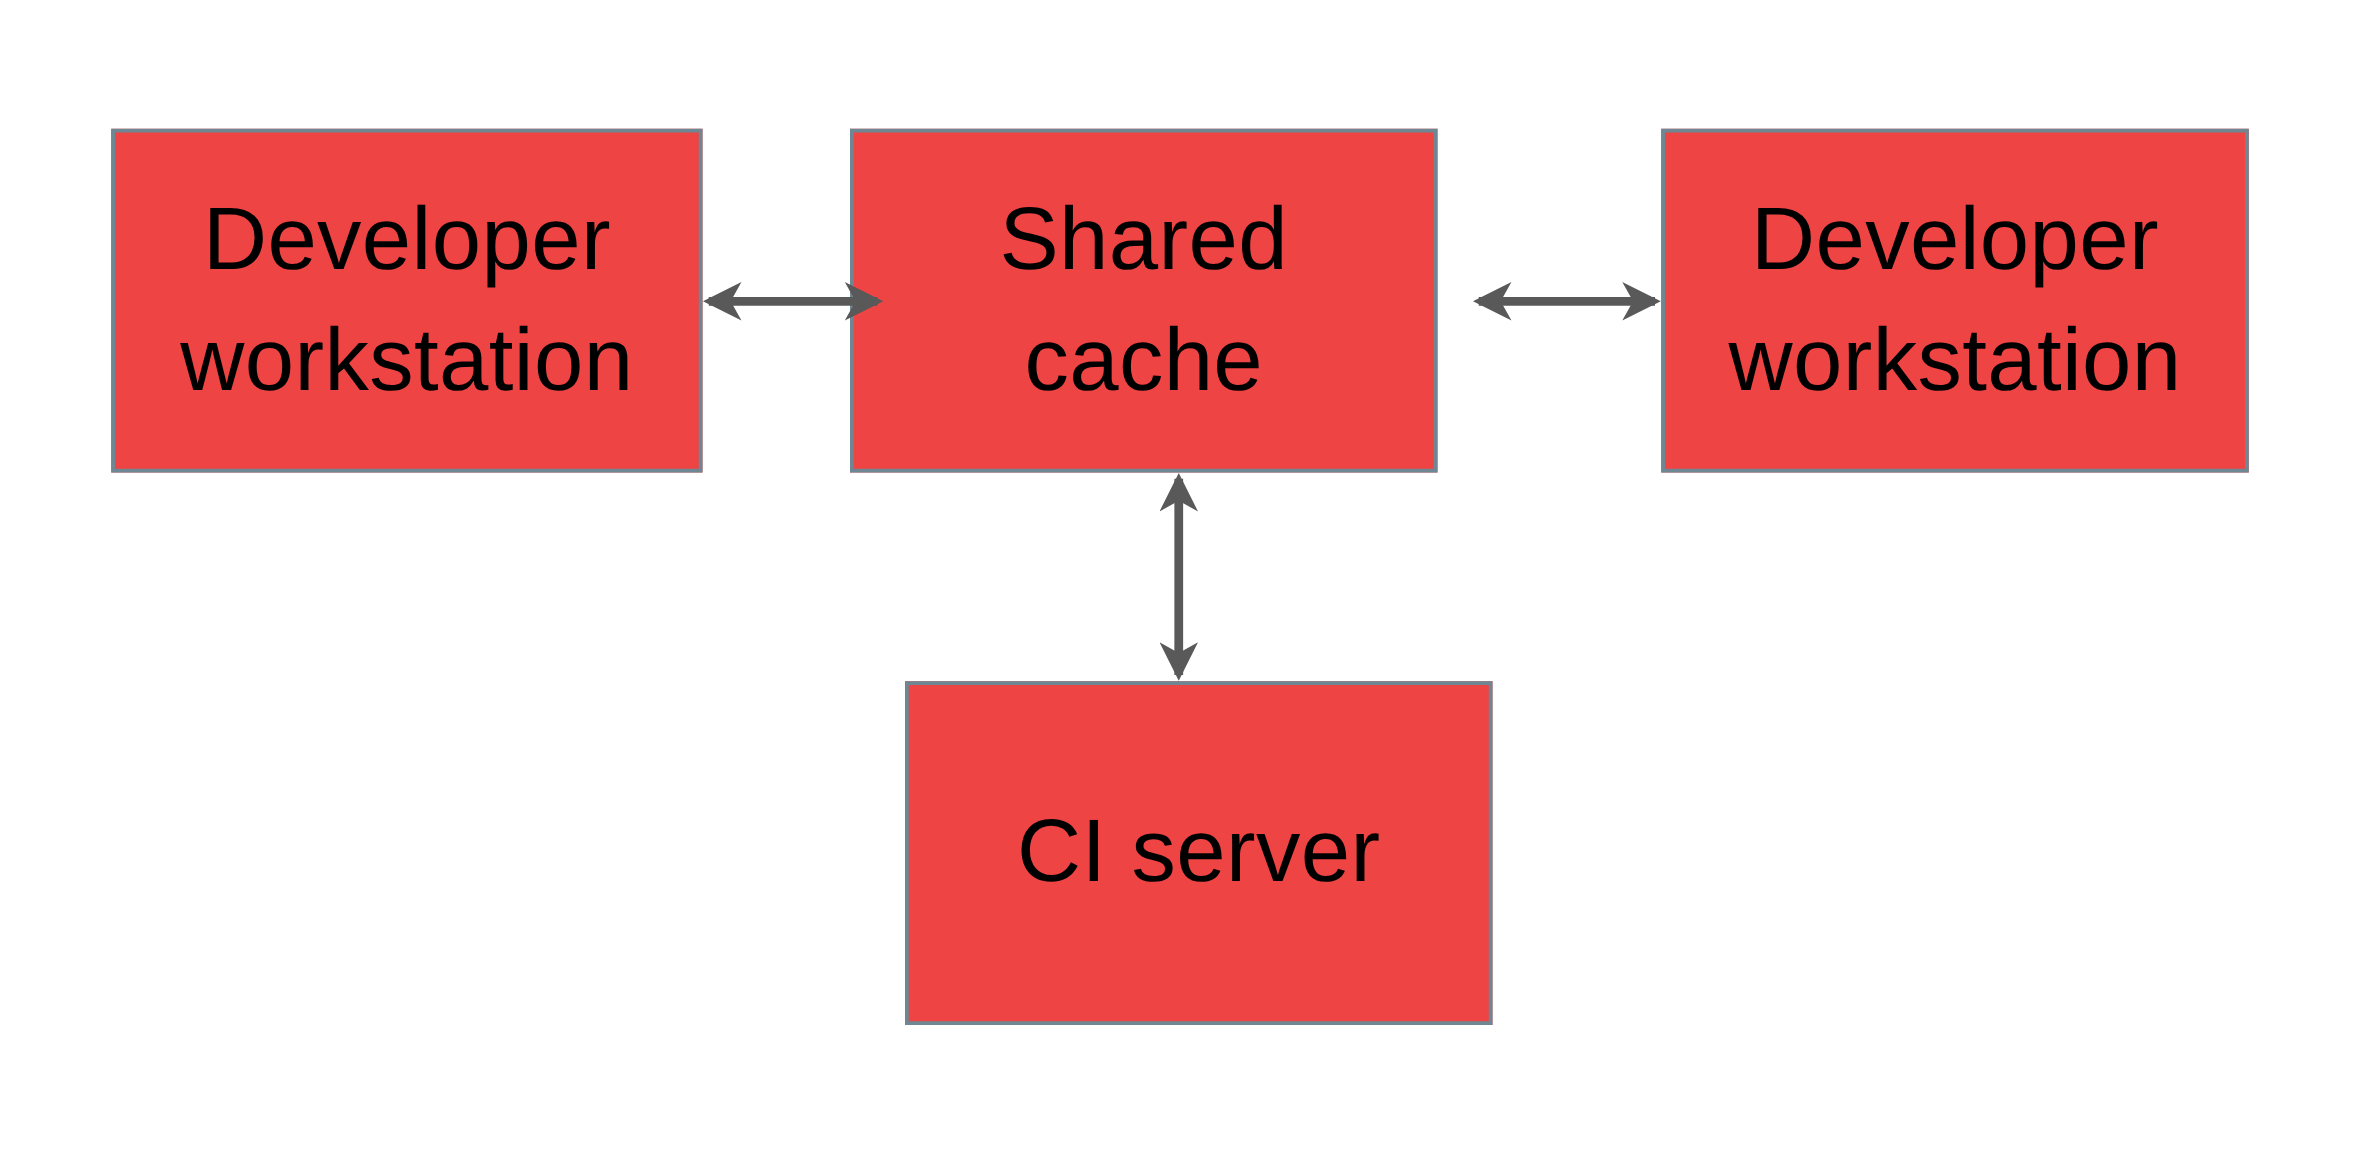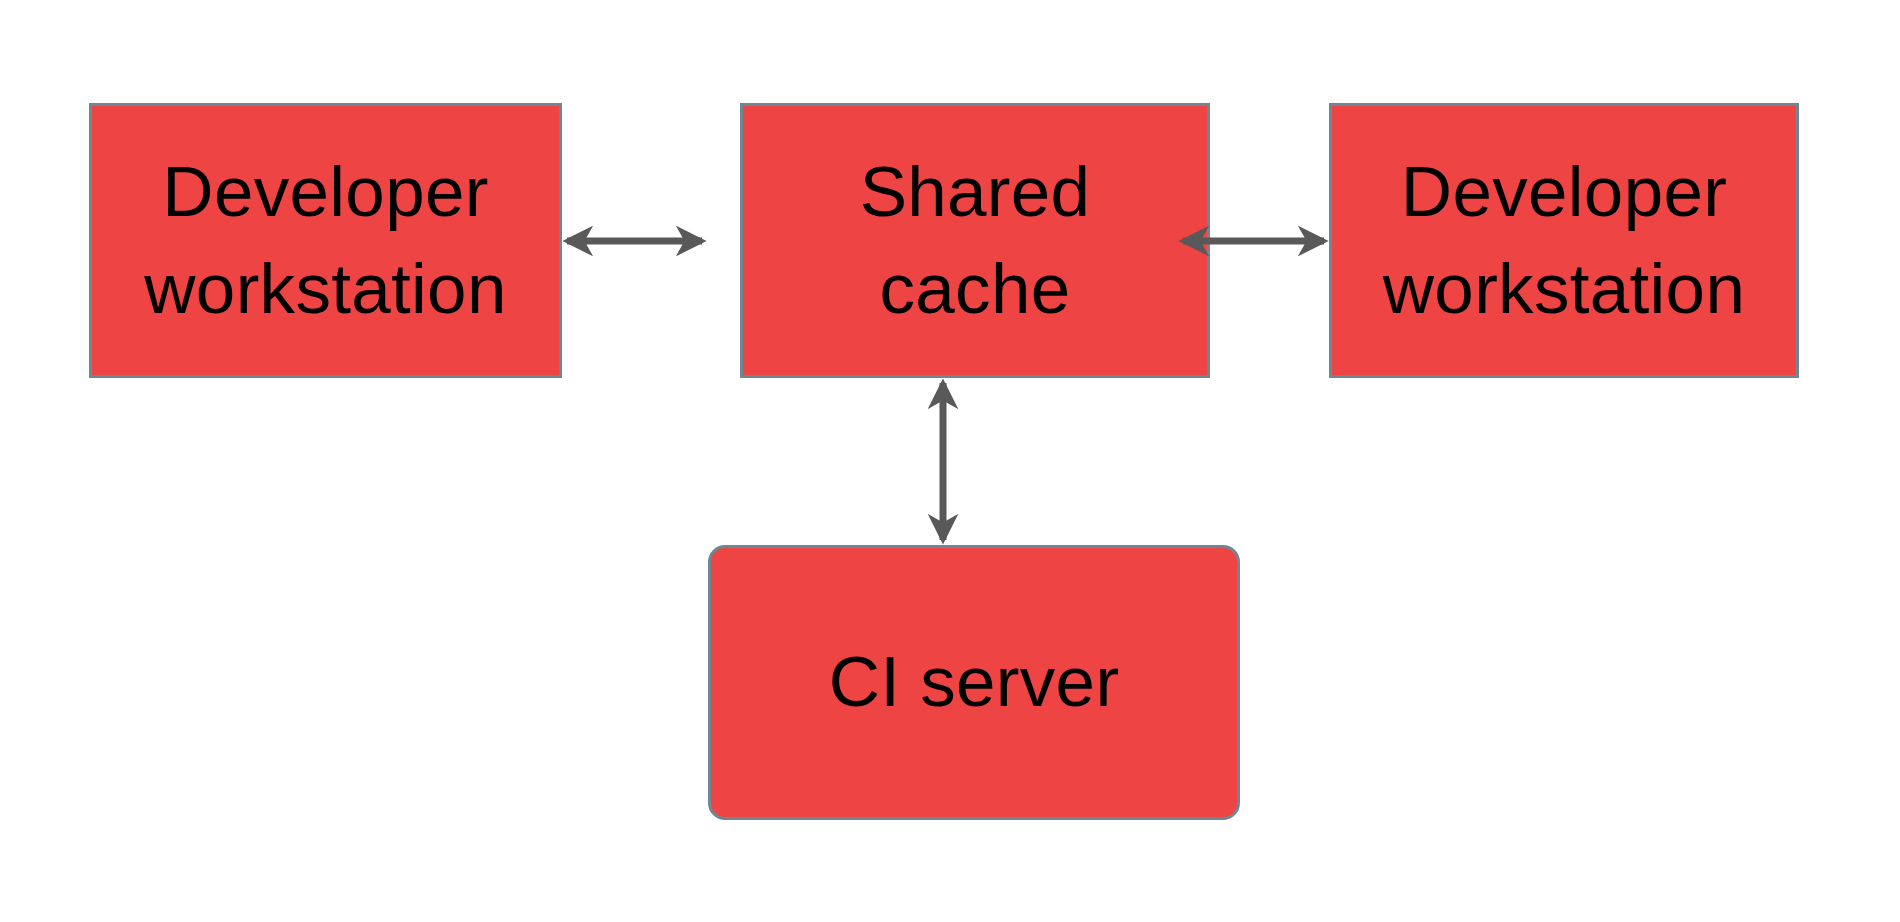--- a/index.html
+++ b/index.html
@@ -38,7 +38,7 @@
     letter-spacing: 0.3px;
   }
   #node-dev-left   { left: 89px;   top: 103px; width: 473px; height: 275px; }
-  #node-cache      { left: 740px;  top: 103px; width: 470px; height: 275px; }
+  #node-cache      { left: 680px;  top: 103px; width: 470px; height: 275px; }
   #node-dev-right  { left: 1329px; top: 103px; width: 470px; height: 275px; }
   #node-ci         { left: 708px;  top: 545px; width: 532px; height: 275px; border-radius: 17px; }
   .edges {

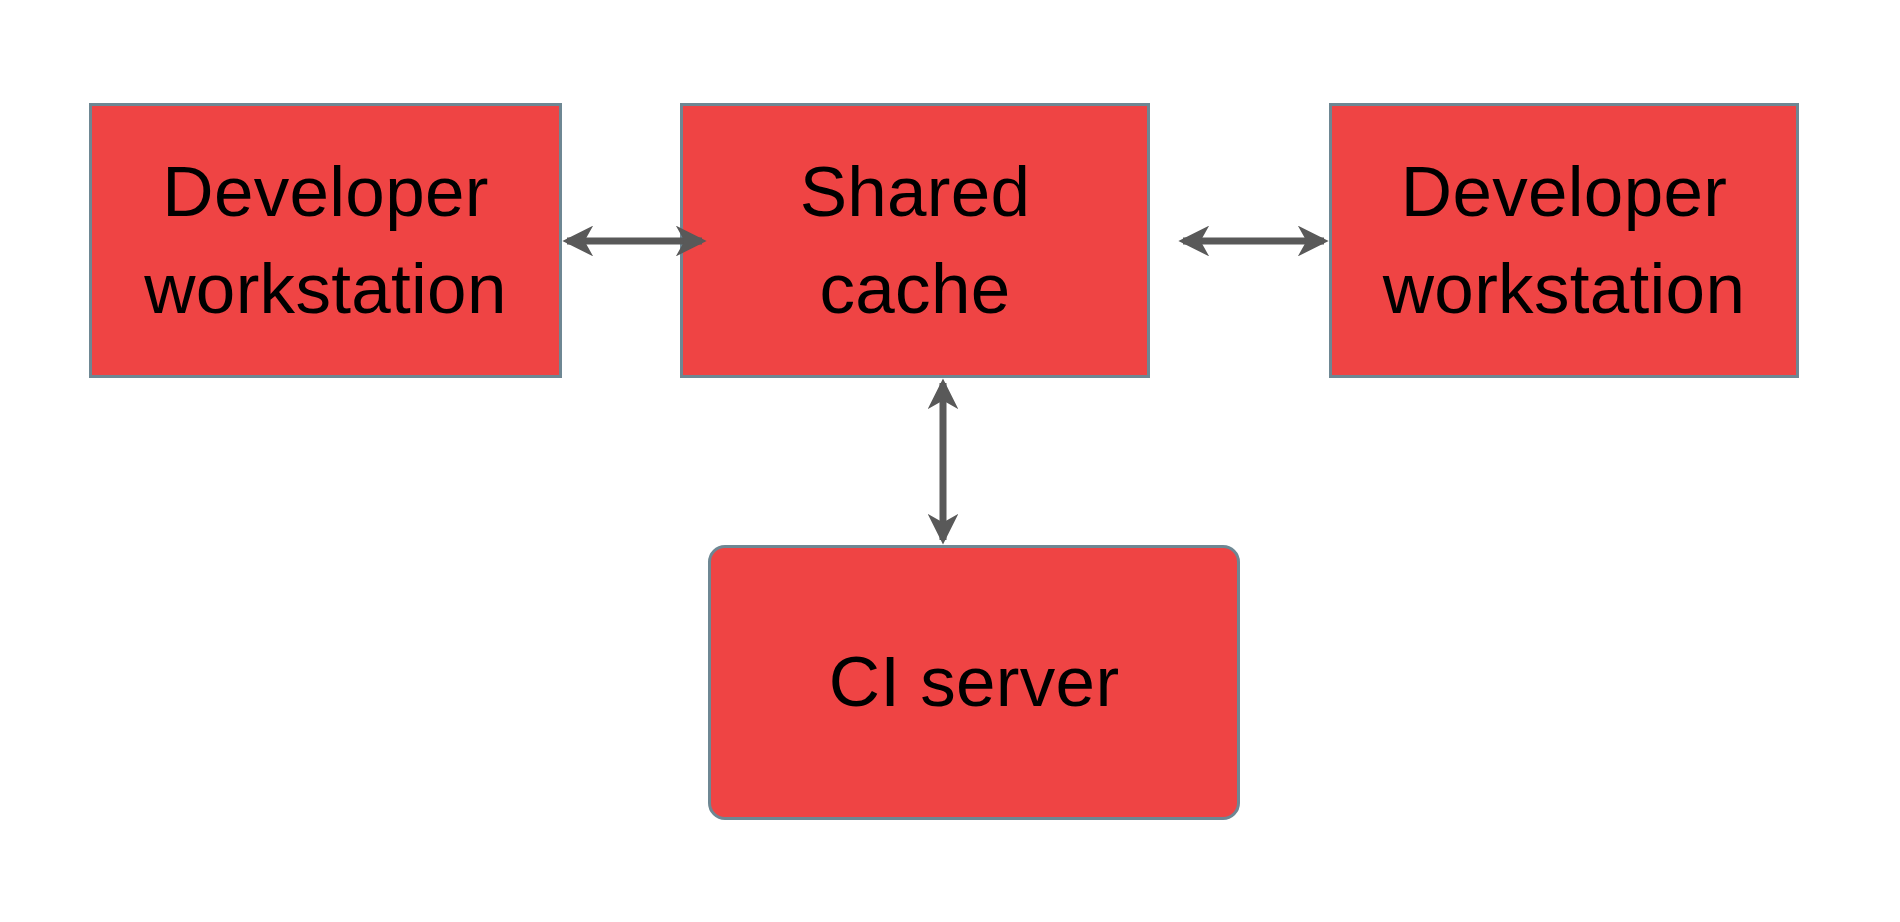--- a/index.html
+++ b/index.html
@@ -40,7 +40,7 @@
   #node-dev-left   { left: 89px;   top: 103px; width: 473px; height: 275px; }
   #node-cache      { left: 680px;  top: 103px; width: 470px; height: 275px; }
   #node-dev-right  { left: 1329px; top: 103px; width: 470px; height: 275px; }
-  #node-ci         { left: 708px;  top: 545px; width: 532px; height: 275px; border-radius: 17px; }
+  #node-ci         { left: 724px;  top: 545px; width: 470px; height: 275px; }
   .edges {
     position: absolute;
     inset: 0;

